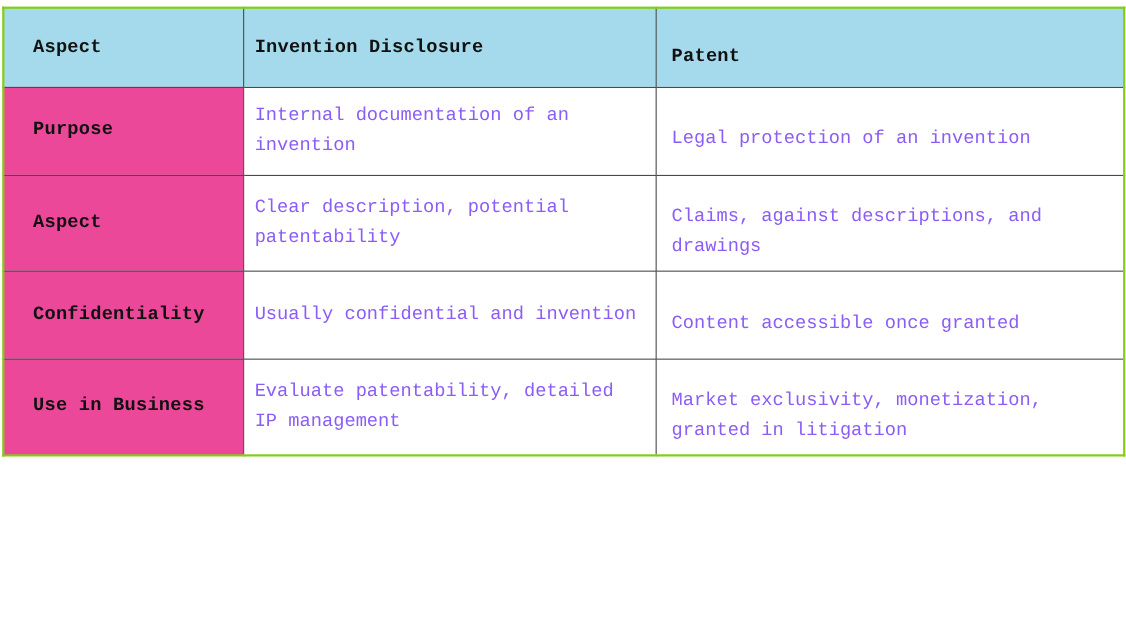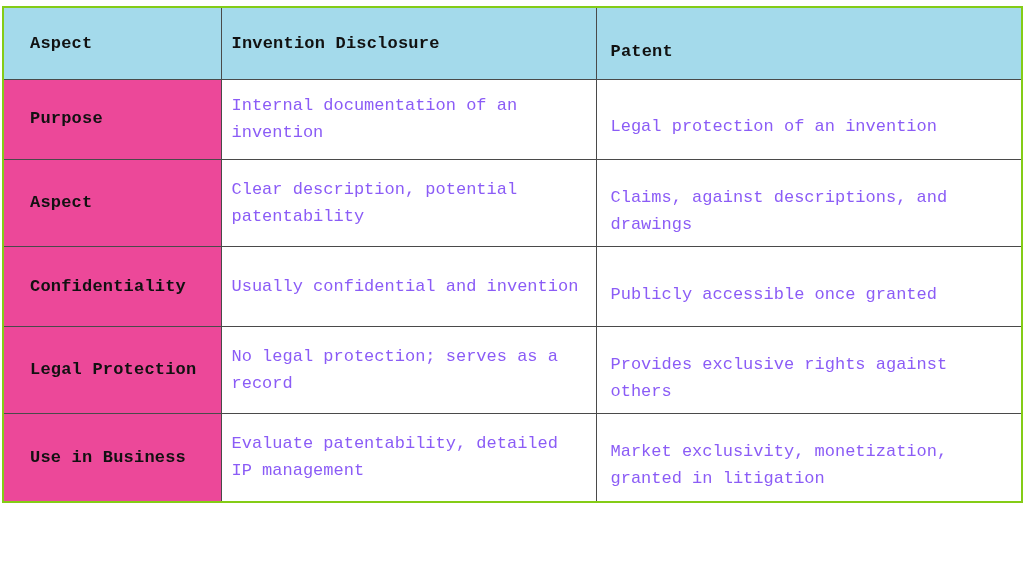--- a/index.html
+++ b/index.html
@@ -87,7 +87,7 @@
     <tr>
       <th class="pad-aspect">Confidentiality</th>
       <td class="pad-disclosure">Usually confidential and invention</td>
-      <td class="pad-patent">Publicly accessible once granted</td>
+      <td class="pad-patent">Content accessible once granted</td>
     </tr>
     <tr>
       <th class="pad-aspect">Legal Protection</th>

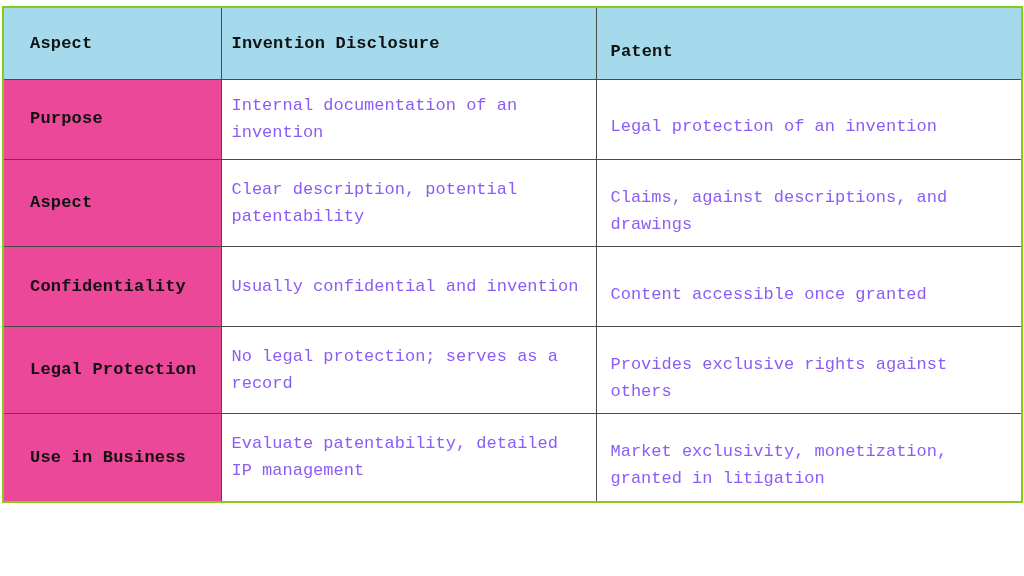--- a/index.html
+++ b/index.html
@@ -90,11 +90,6 @@
       <td class="pad-patent">Content accessible once granted</td>
     </tr>
     <tr>
-      <th class="pad-aspect">Legal Protection</th>
-      <td class="pad-disclosure">No legal protection; serves as a record</td>
-      <td class="pad-patent">Provides exclusive rights against others</td>
-    </tr>
-    <tr>
       <th class="pad-aspect">Use in Business</th>
       <td class="pad-disclosure">Evaluate patentability, detailed IP management</td>
       <td class="pad-patent">Market exclusivity, monetization, granted in litigation</td>

